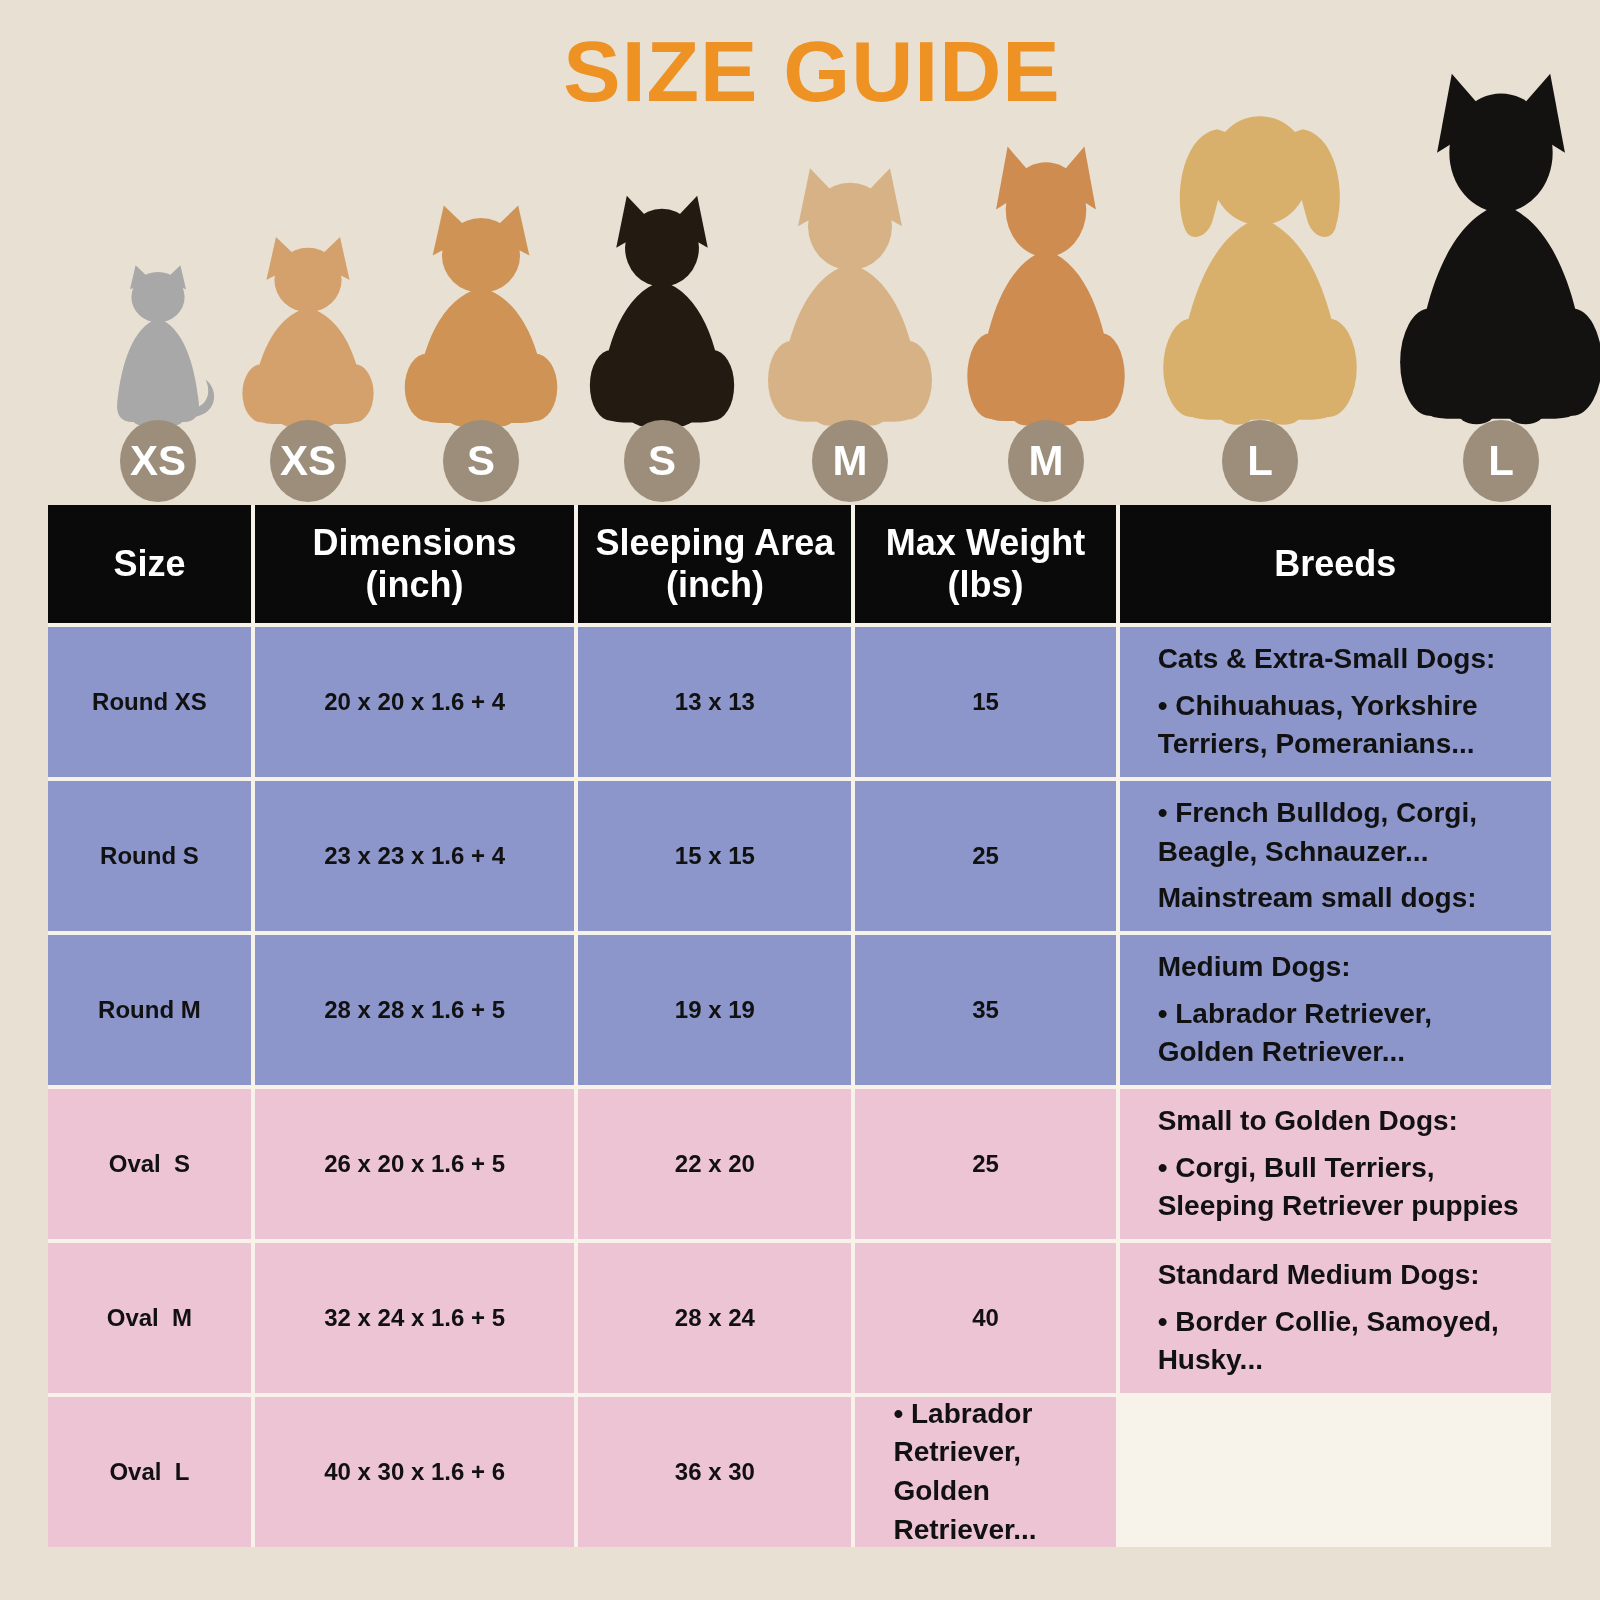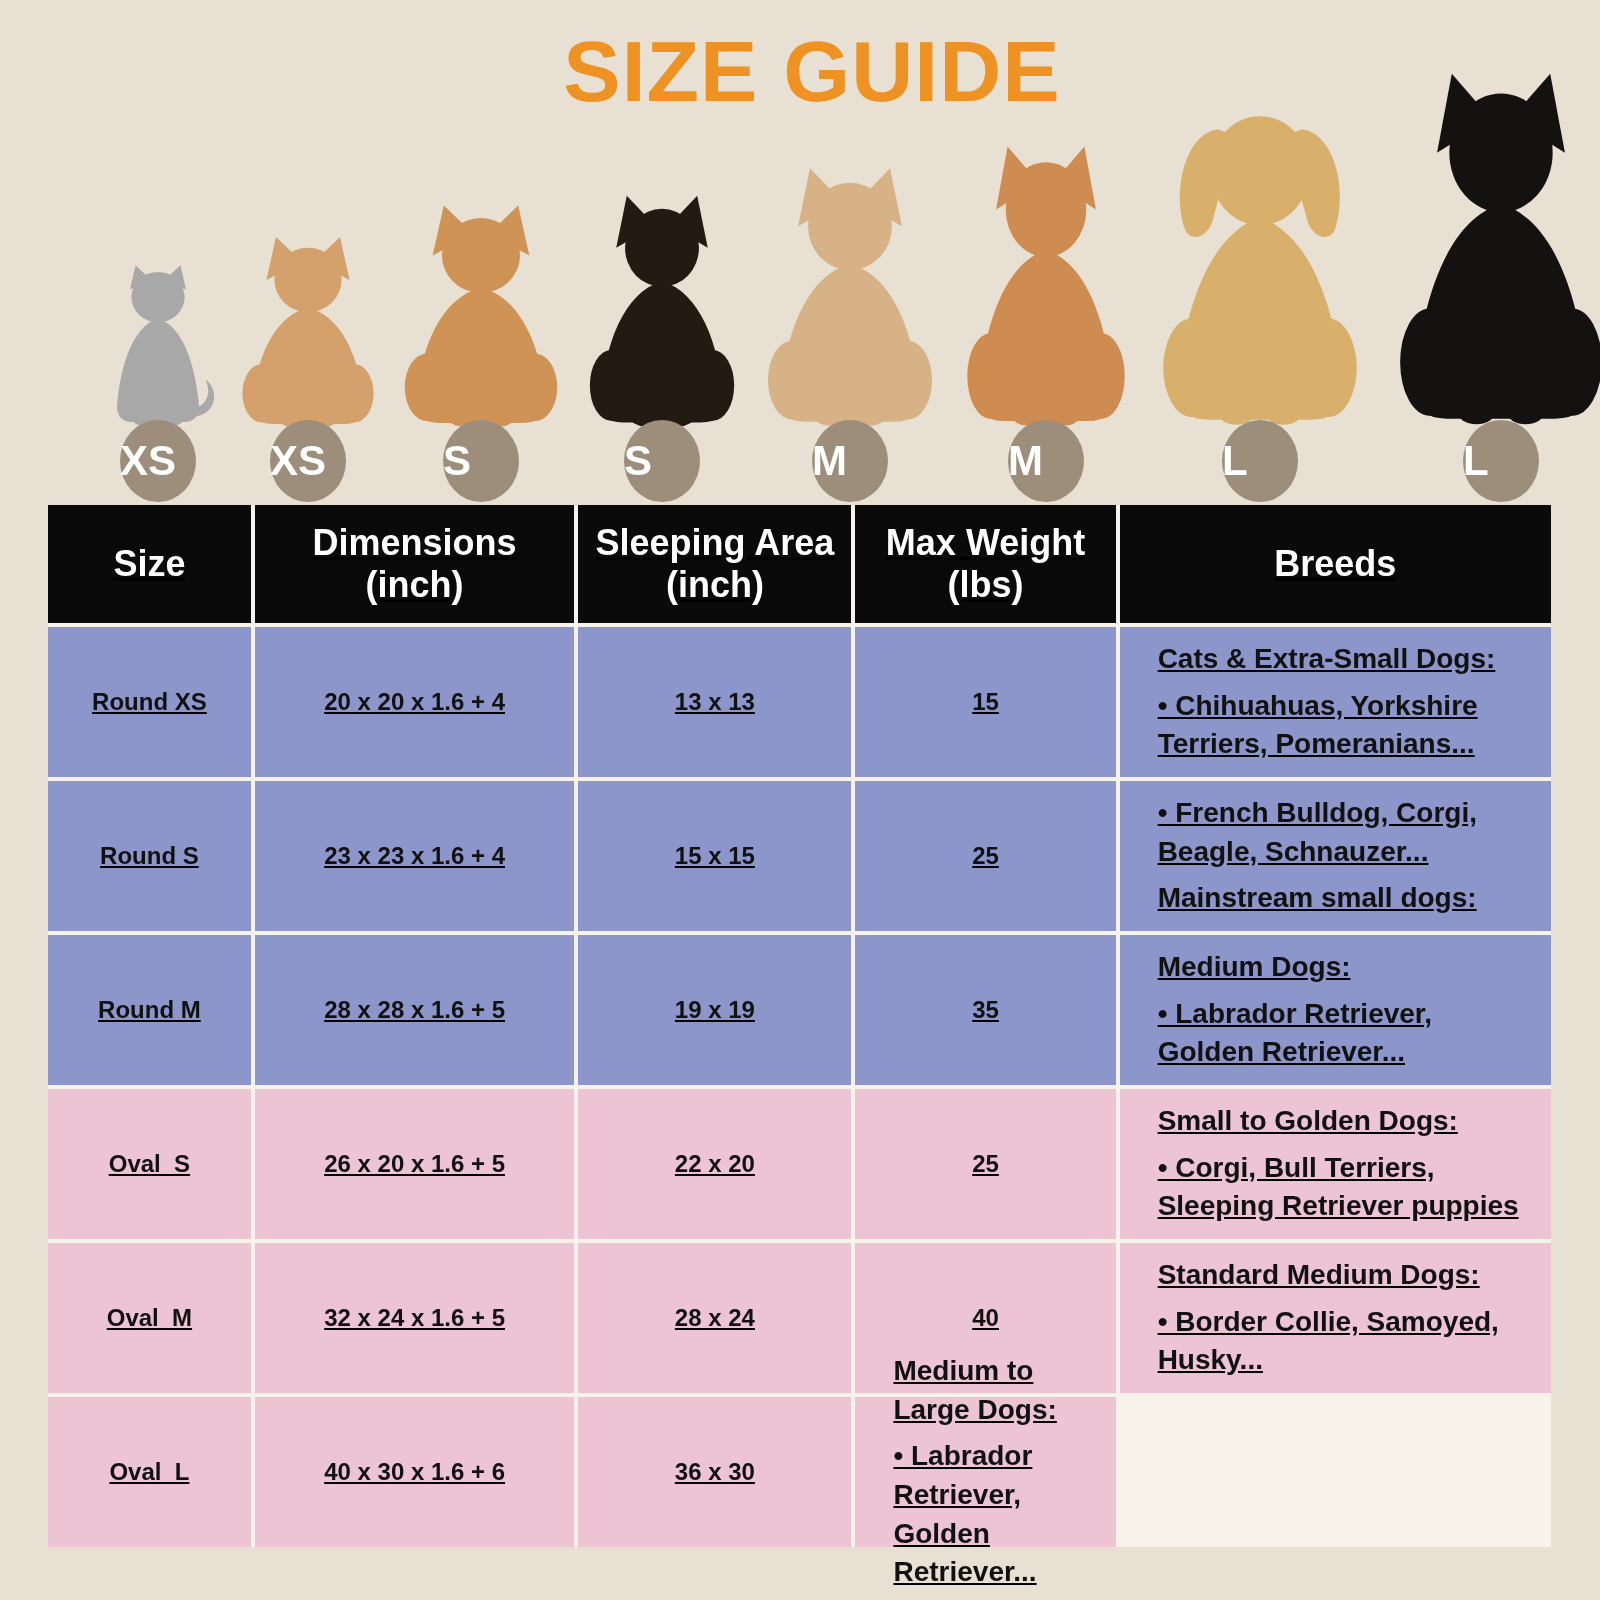--- a/index.html
+++ b/index.html
@@ -31,7 +31,7 @@
     width:76px;height:82px;border-radius:50%;
     background:var(--badge,#9c8e7a);
     color:var(--badge-text,#fff);
-    display:flex;align-items:center;
+    display:flex;align-items:center;justify-content:center;
     font-size:42px;font-weight:bold;z-index:2;
   }
 

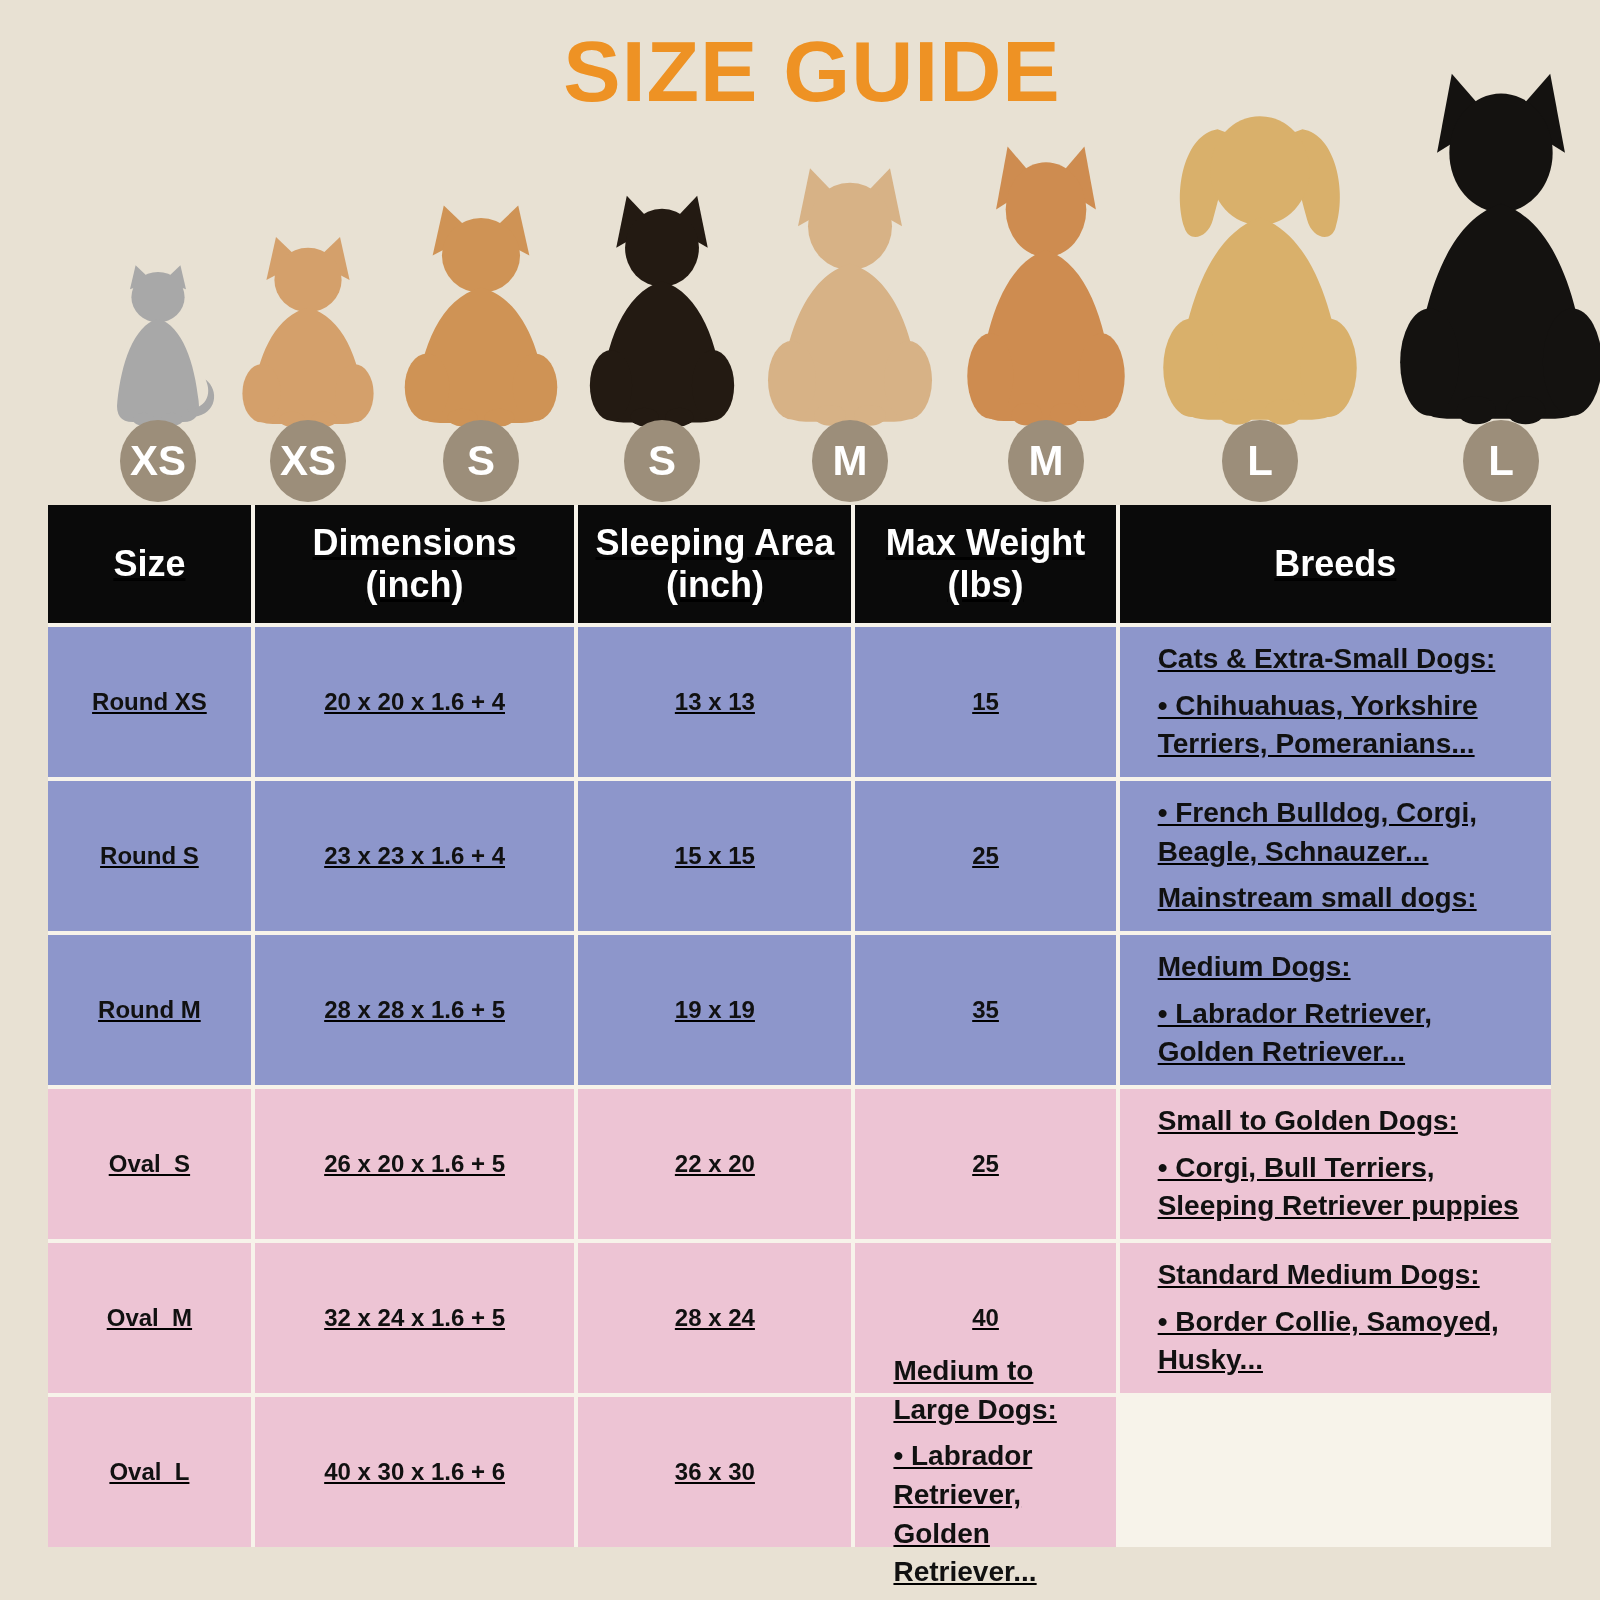--- a/index.html
+++ b/index.html
@@ -43,7 +43,6 @@
     grid-template-rows:118px repeat(6,150px);
     gap:4px;
     background:var(--grid-line,#f7f3ea);
-    text-decoration:underline;
   }
   .cell{
     display:flex;align-items:center;justify-content:center;

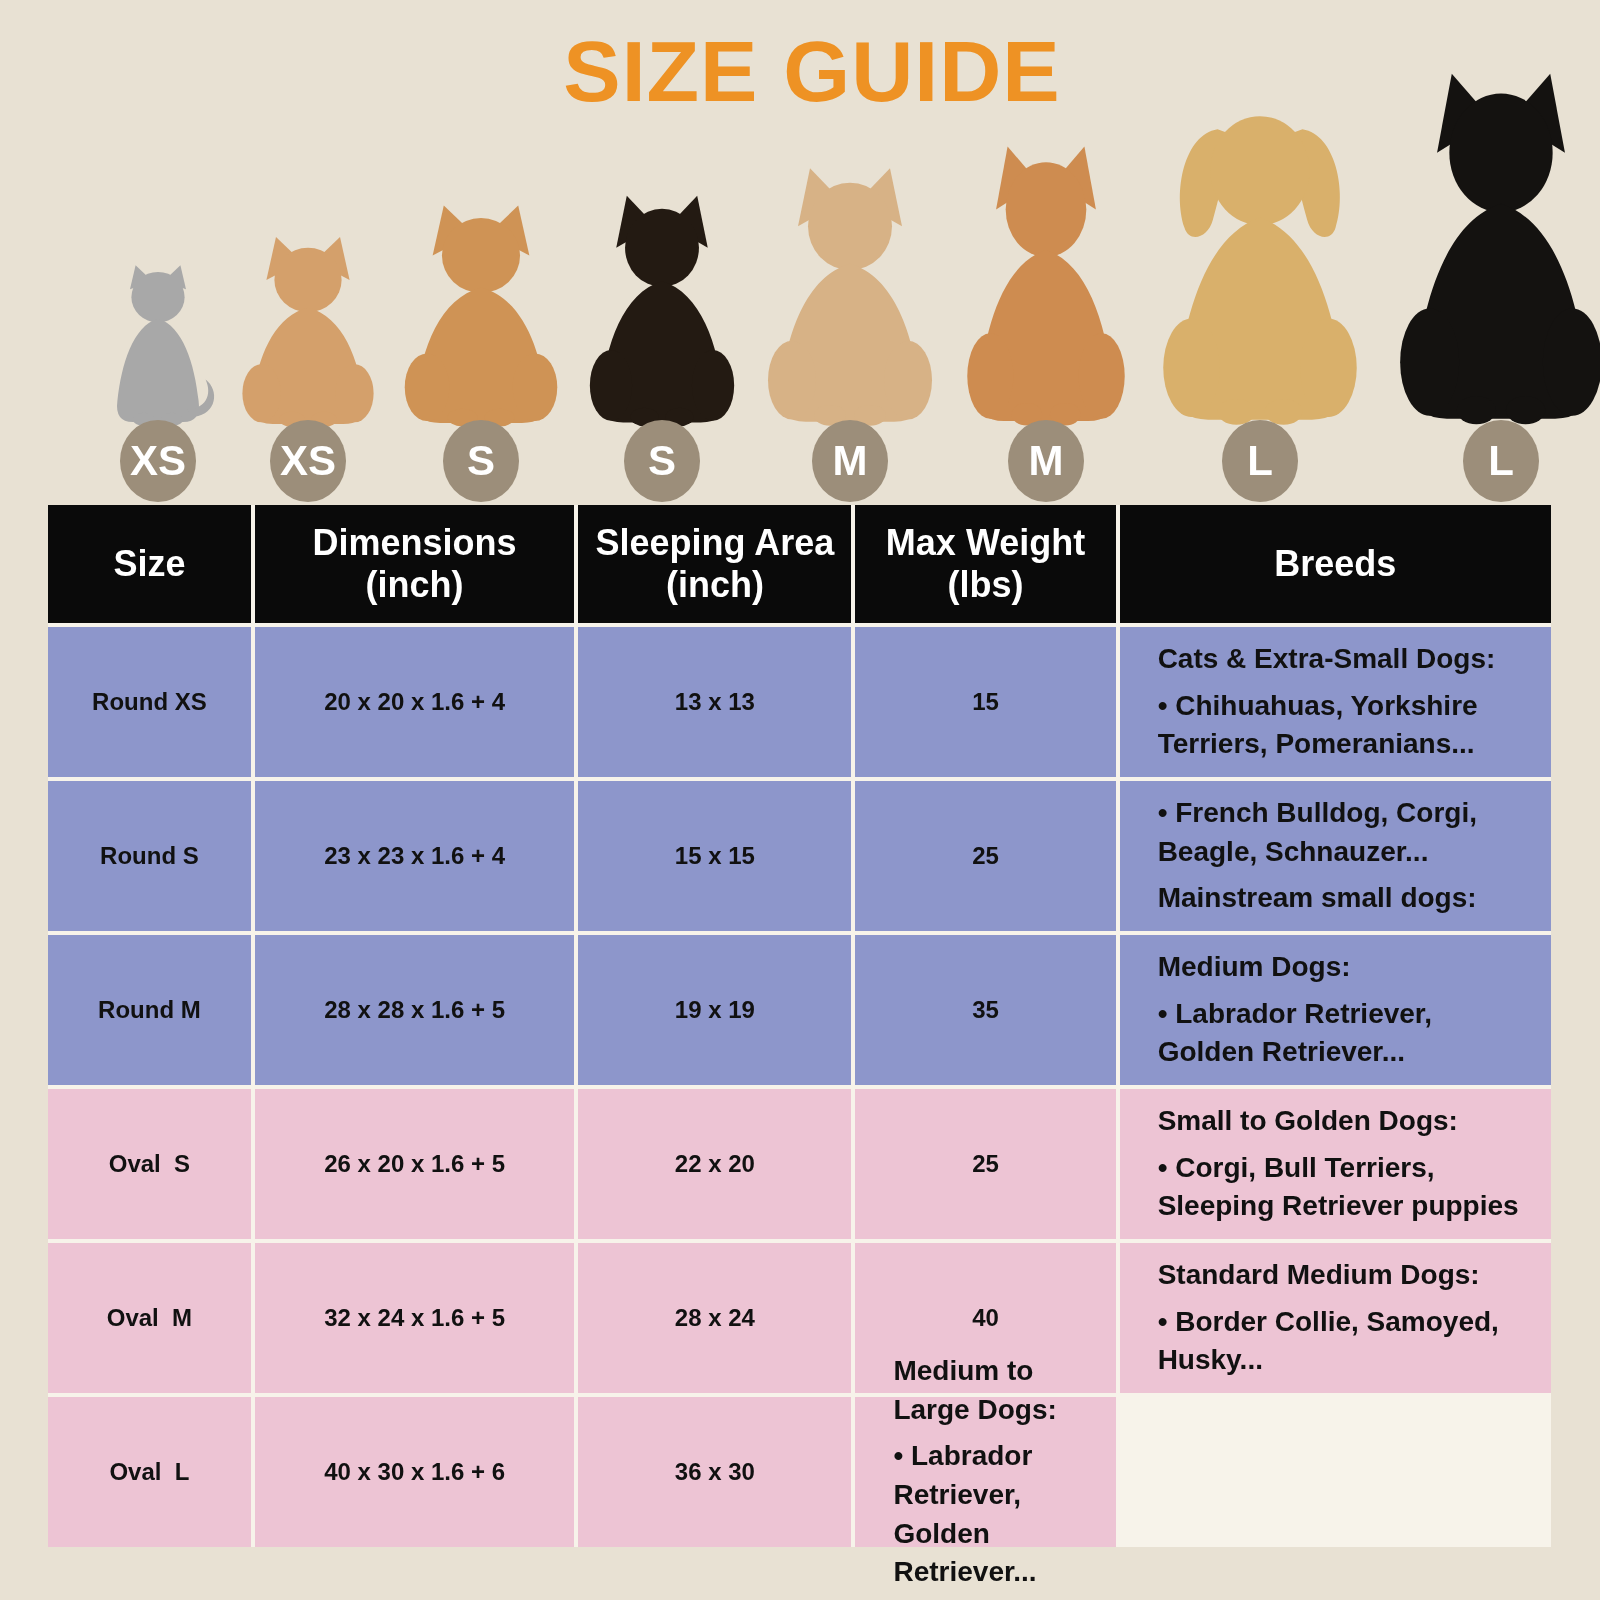--- a/index.html
+++ b/index.html
@@ -289,7 +289,6 @@
         <span>36 x 30</span>
       </div>
     <div class="cell oval breeds-cell">
-      <span>Medium to Large Dogs:</span>
       <span>• Labrador Retriever, Golden Retriever...</span>
     </div>
 

